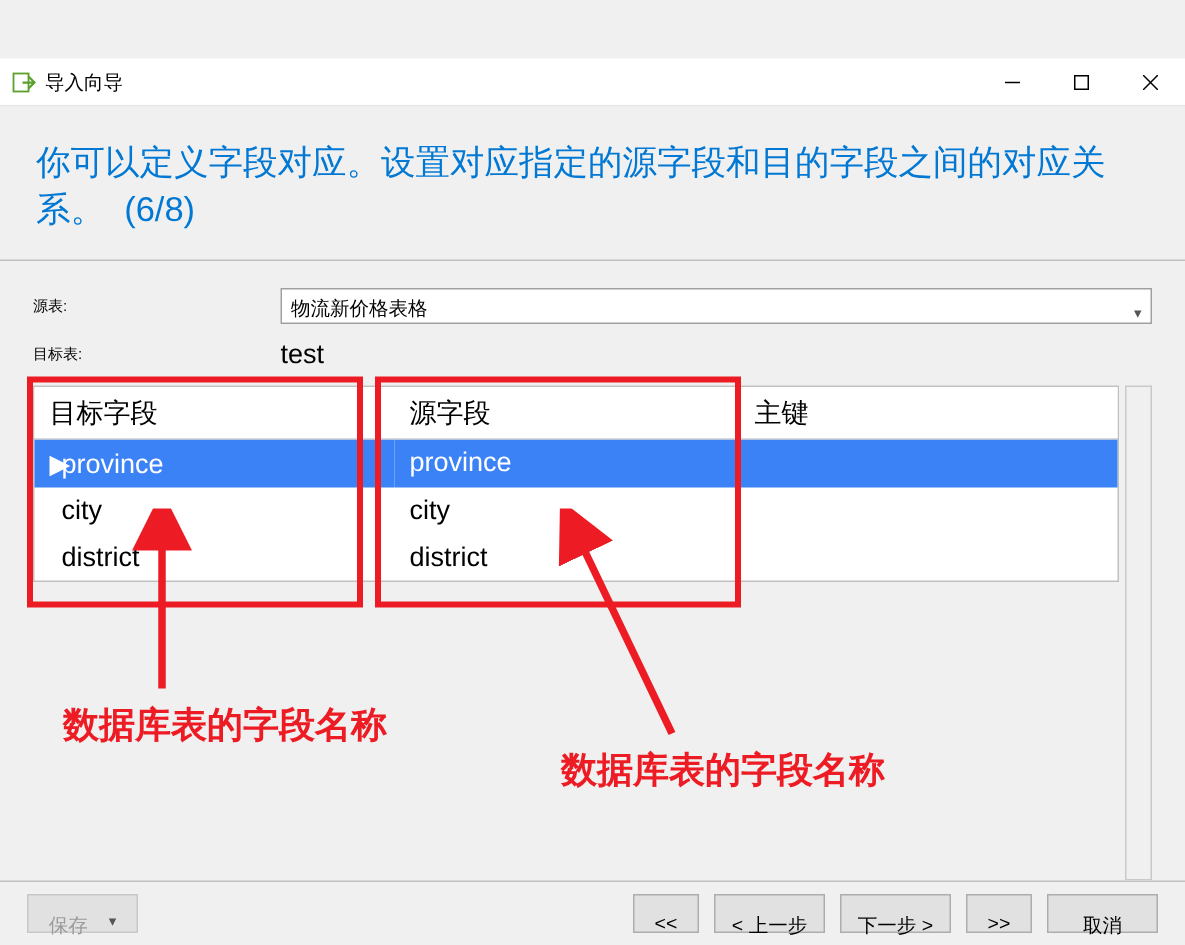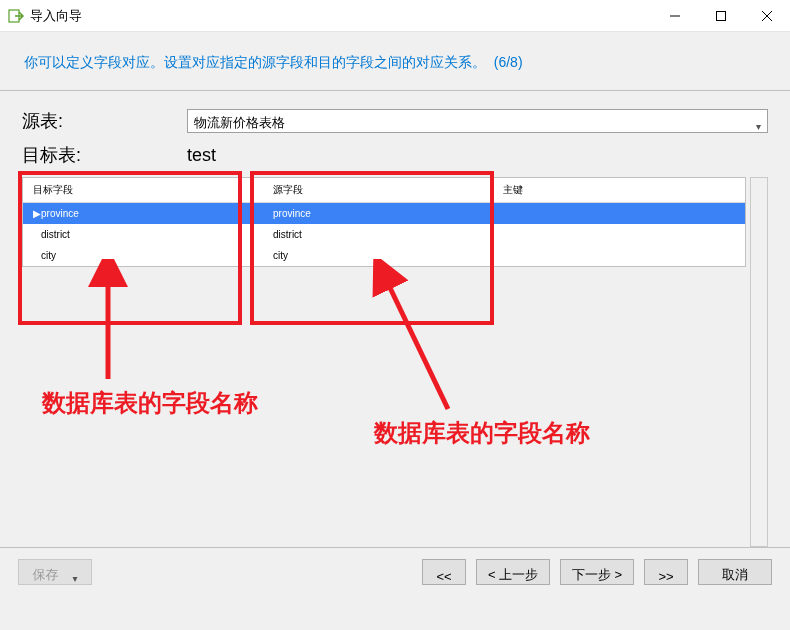--- a/index.html
+++ b/index.html
@@ -25,6 +25,7 @@
       align-items: center;
       padding-left: 8px;
       border-bottom: 1px solid #e5e5e5;
+      margin-top: 39px;
     }
     .titlebar-icon {
       width: 16px;

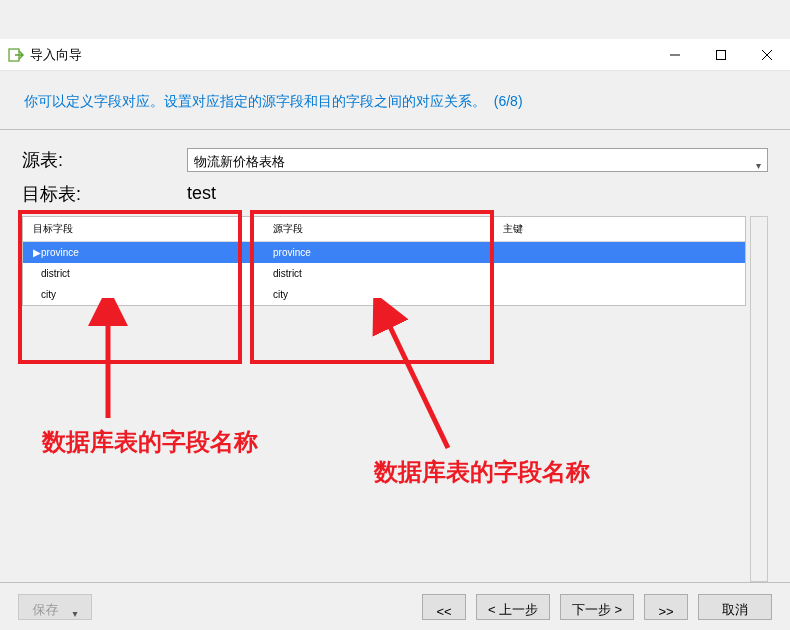--- a/index.html
+++ b/index.html
@@ -56,7 +56,7 @@
     .header-text {
       padding: 22px 24px 18px 24px;
       color: #0078d4;
-      font-size: 14px;
+      font-size: 23px;
     }
 
     .form-area {

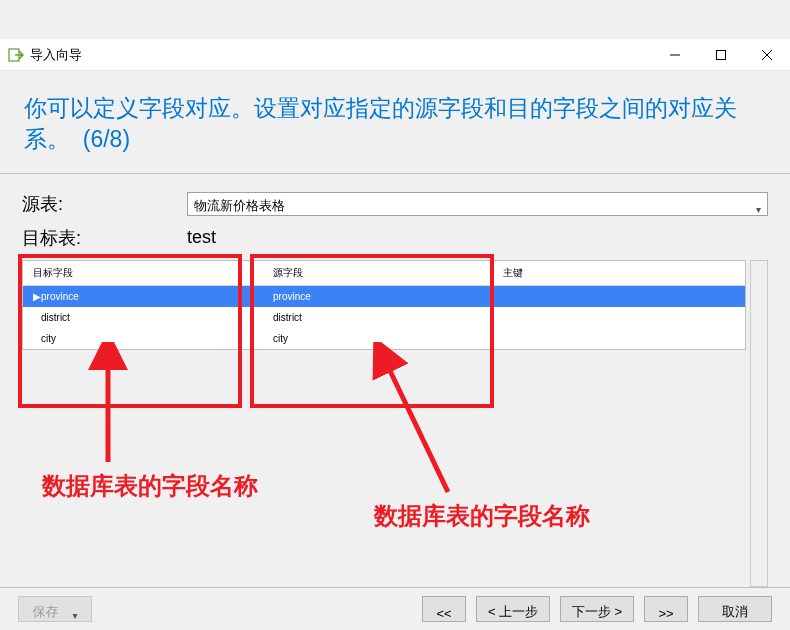--- a/index.html
+++ b/index.html
@@ -71,7 +71,7 @@
     .form-label {
       width: 165px;
       color: #000;
-      font-size: 18px;
+      font-size: 10px;
     }
     .form-select {
       flex: 1;

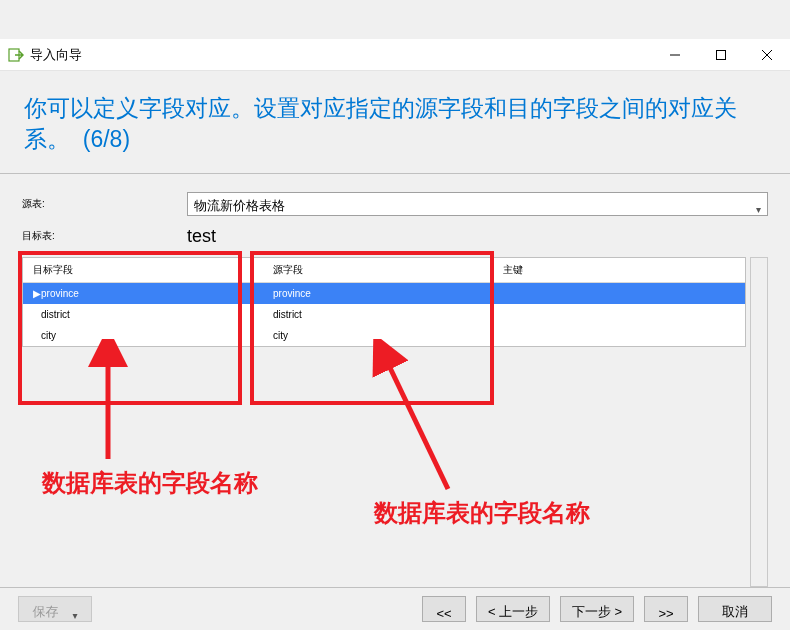--- a/index.html
+++ b/index.html
@@ -105,7 +105,7 @@
     .grid table {
       width: 100%;
       border-collapse: collapse;
-      font-size: 10px;
+      font-size: 18px;
     }
     .grid th {
       text-align: left;

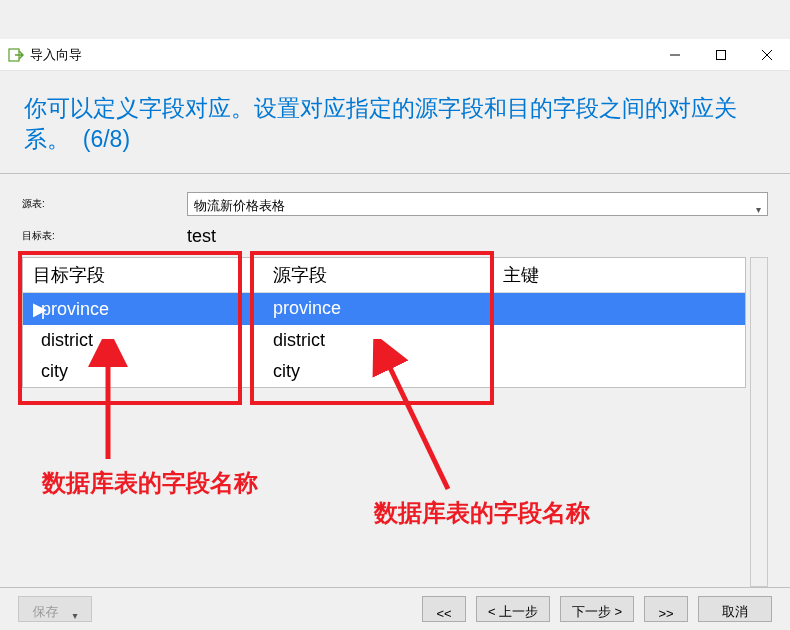--- a/index.html
+++ b/index.html
@@ -266,13 +266,13 @@
             <td></td>
           </tr>
           <tr>
-            <td><span class="row-marker"></span><span>district</span></td>
-            <td>district</td>
+            <td><span class="row-marker"></span><span>city</span></td>
+            <td>city</td>
             <td></td>
           </tr>
           <tr>
-            <td><span class="row-marker"></span><span>city</span></td>
-            <td>city</td>
+            <td><span class="row-marker"></span><span>district</span></td>
+            <td>district</td>
             <td></td>
           </tr>
         </tbody>

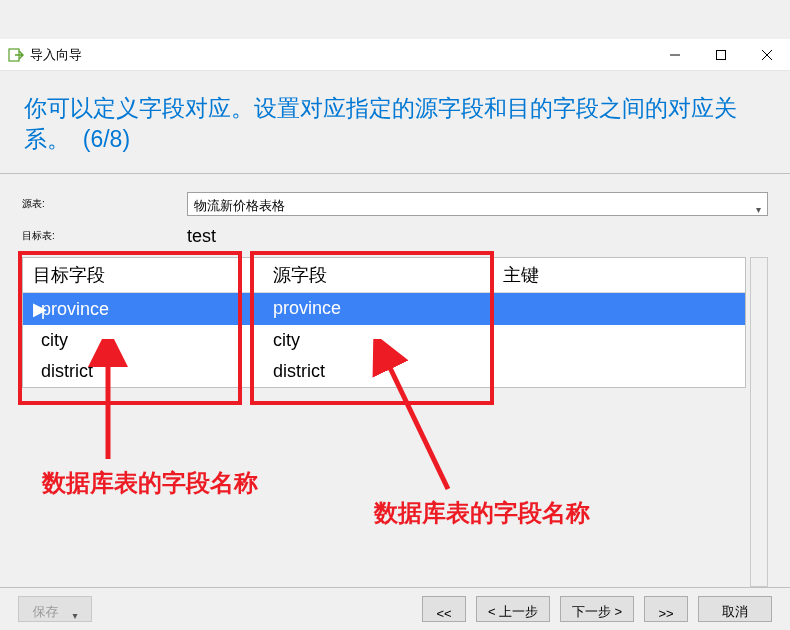--- a/index.html
+++ b/index.html
@@ -176,10 +176,10 @@
       background: #e1e1e1;
       border: 1px solid #adadad;
       display: flex;
-      align-items: flex-end;
+      align-items: flex-start;
       justify-content: center;
       font-size: 13px;
-      padding: 0 10px;
+      padding: 11px 10px;
       cursor: pointer;
     }
     .btn.disabled {

